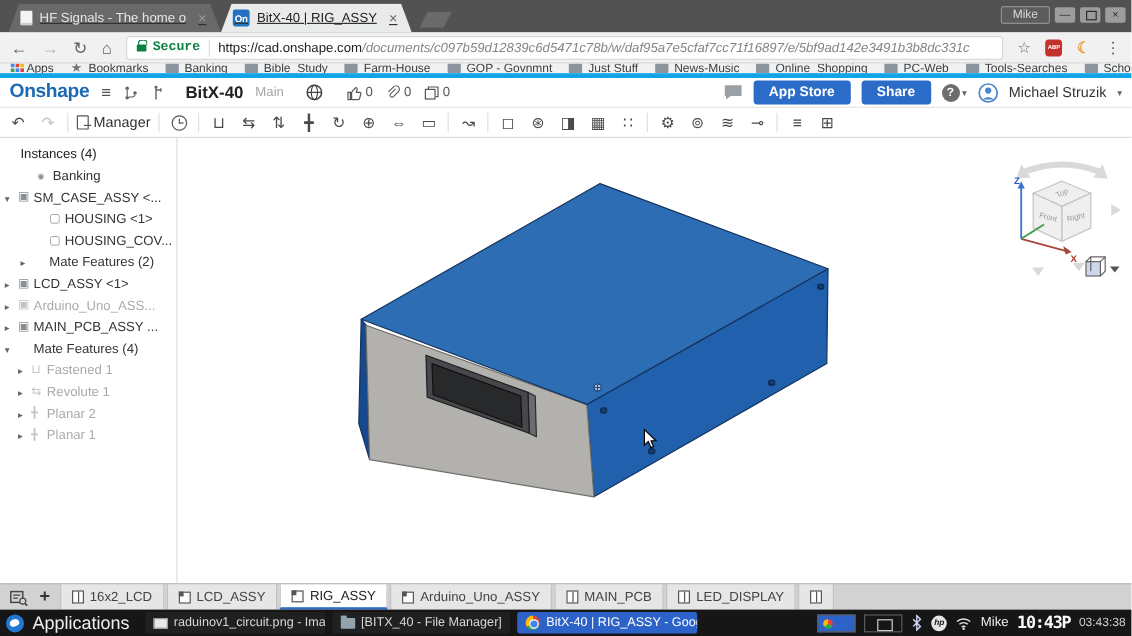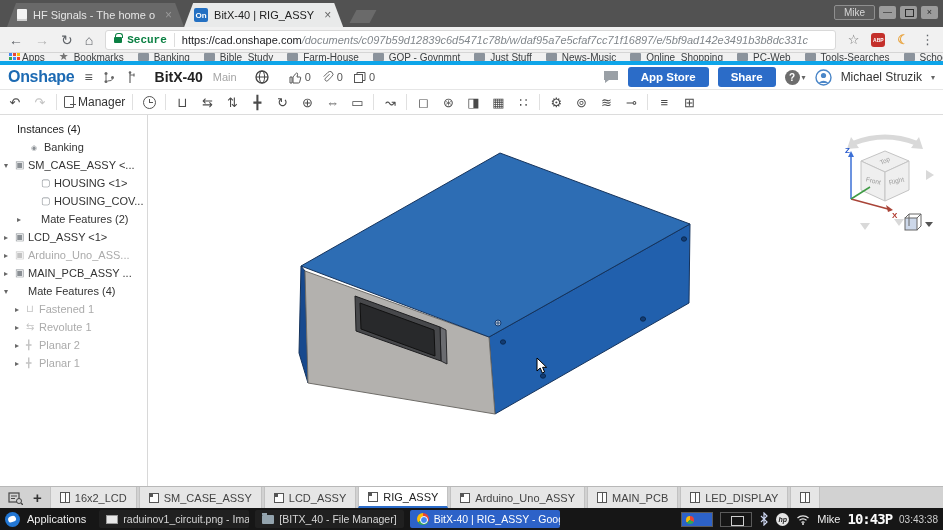--- a/index.html
+++ b/index.html
@@ -10,7 +10,7 @@
 
   
   #titlebar{left:0;top:0;width:943px;height:27px;background:#525252;display:flex;align-items:flex-end;}
-  .tabstrip{display:flex;align-items:flex-end;padding-left:7px;height:27px;}
+  .tabstrip{display:flex;align-items:flex-end;padding-left:7px;height:27px;text-decoration:underline;}
   .btab{height:24px;display:flex;align-items:center;padding:0 10px;min-width:150px;max-width:240px;
         clip-path:polygon(0 100%,9px 0,calc(100% - 9px) 0,100% 100%);background:#696969;color:#e6e6e6;font-size:11px;}
   .btab.active{background:#e9eaea;color:#222;}

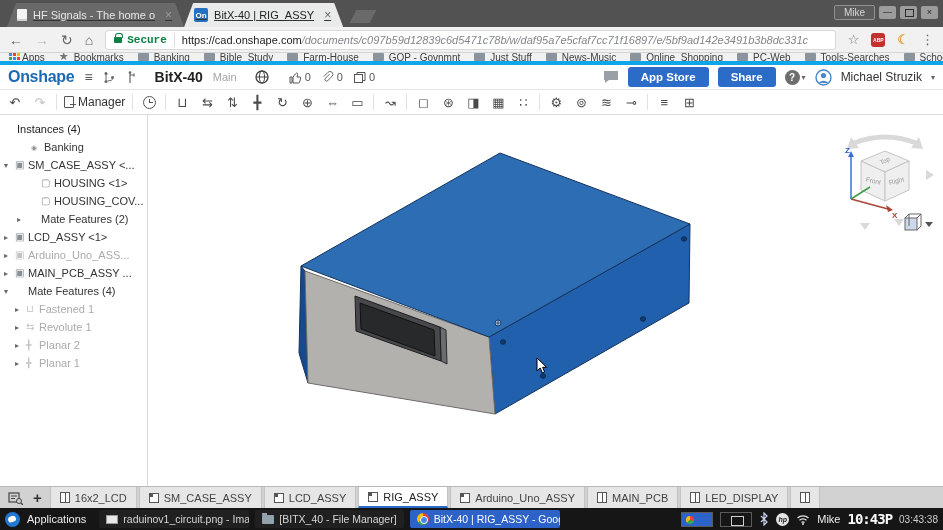--- a/index.html
+++ b/index.html
@@ -575,10 +575,6 @@
     </div>
       <div class="dtab asm">
       <span class="dticon"></span>
-      <span>SM_CASE_ASSY</span>
-    </div>
-      <div class="dtab asm">
-      <span class="dticon"></span>
       <span>LCD_ASSY</span>
     </div>
       <div class="dtab asm active">

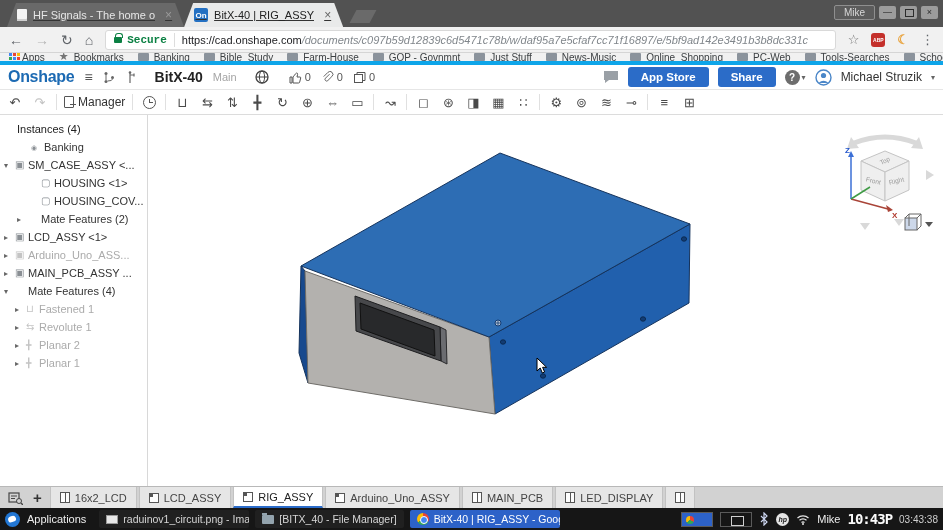--- a/index.html
+++ b/index.html
@@ -115,7 +115,7 @@
   #taskbar{left:0;top:508px;width:943px;height:22px;background:#161616;display:flex;align-items:center;padding:0 5px;gap:7px;color:#ddd;}
   .apps-logo{width:15px;height:15px;border-radius:50%;background:#2277d4;position:relative;flex:0 0 auto;}
   .apps-logo::after{content:"";position:absolute;left:3px;top:4px;width:8px;height:6px;background:#fff;border-radius:50% 50% 40% 40%;transform:rotate(-20deg);}
-  .tb-menu-label{font-size:11px;color:#eee;margin-right:6px;}
+  .tb-menu-label{font-size:15px;color:#eee;margin-right:6px;}
   .tbbtn{height:18px;display:flex;align-items:center;gap:5px;padding:0 7px;font-size:10.5px;color:#d6d6d6;background:#202020;border-radius:2px;white-space:nowrap;max-width:150px;overflow:hidden;}
   .tbbtn.active{background:#2d62c8;color:#fff;}
   .tbico{flex:0 0 auto;display:inline-block;}

